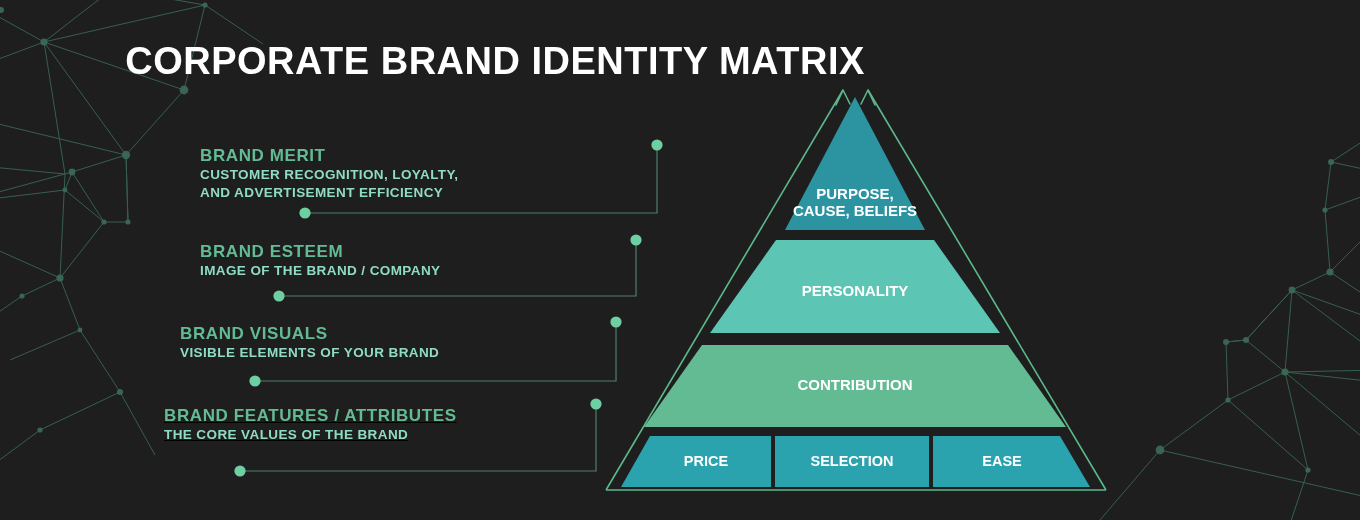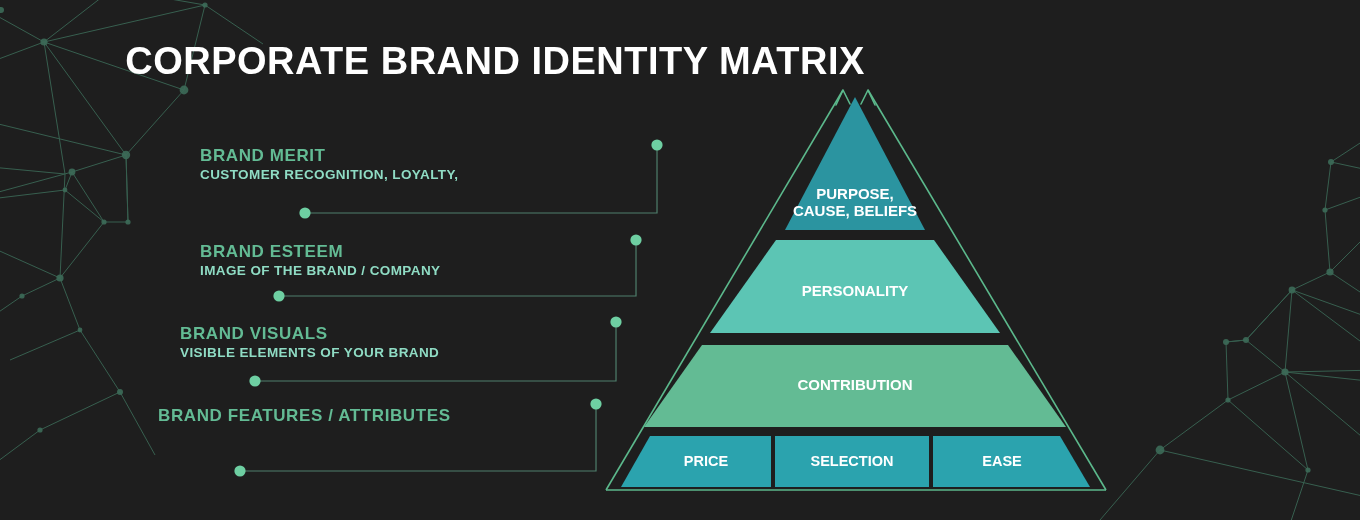--- a/index.html
+++ b/index.html
@@ -209,6 +209,7 @@
     <div class="label-title">BRAND MERIT</div>
     <div class="label-sub">
       <span>CUSTOMER RECOGNITION, LOYALTY,</span>
+      <span class="l2">AND ADVERTISEMENT EFFICIENCY</span>
     </div>
   </div>
 

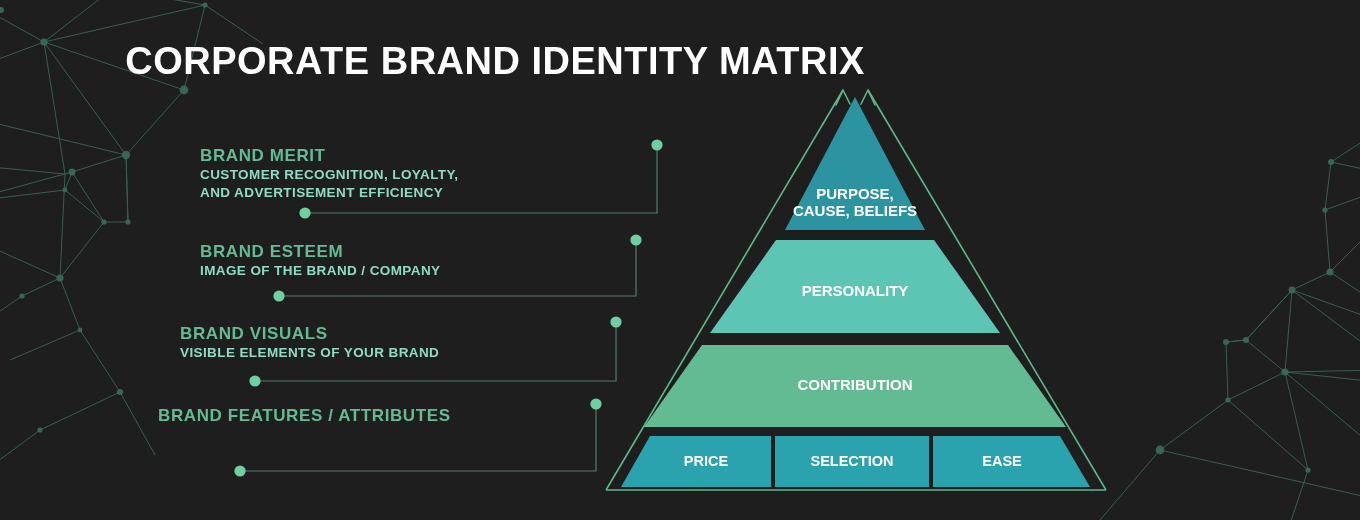--- a/index.html
+++ b/index.html
@@ -57,7 +57,7 @@
   #lbl-0 { left:200px; top:146px; width:440px; }
   #lbl-1 { left:200px; top:242px; width:420px; }
   #lbl-2 { left:180px; top:324px; width:422px; }
-  #lbl-3 { left:158px; top:406px; width:422px; }
+  #lbl-3 { left:164px; top:406px; width:422px;text-decoration:underline; }
 
   
   #connectors {

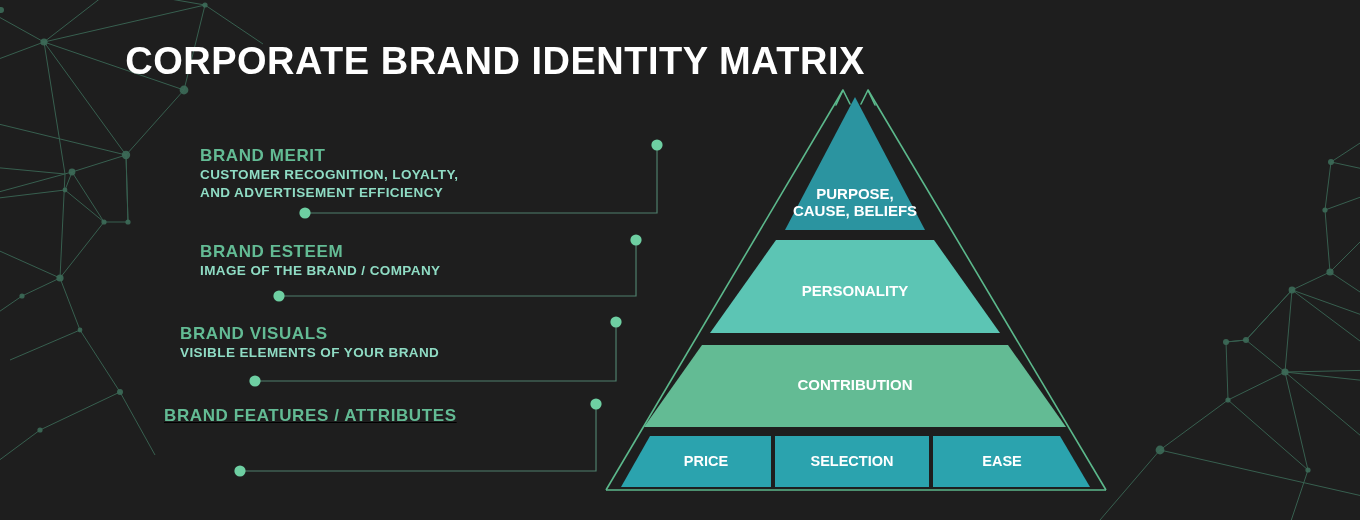--- a/index.html
+++ b/index.html
@@ -229,6 +229,9 @@
 
   <div class="label-block" id="lbl-3">
     <div class="label-title">BRAND FEATURES / ATTRIBUTES</div>
+    <div class="label-sub">
+      <span>THE CORE VALUES OF THE BRAND</span>
+    </div>
   </div>
 
   <svg id="pyramid" viewBox="0 0 1360 520" xmlns="http://www.w3.org/2000/svg">

